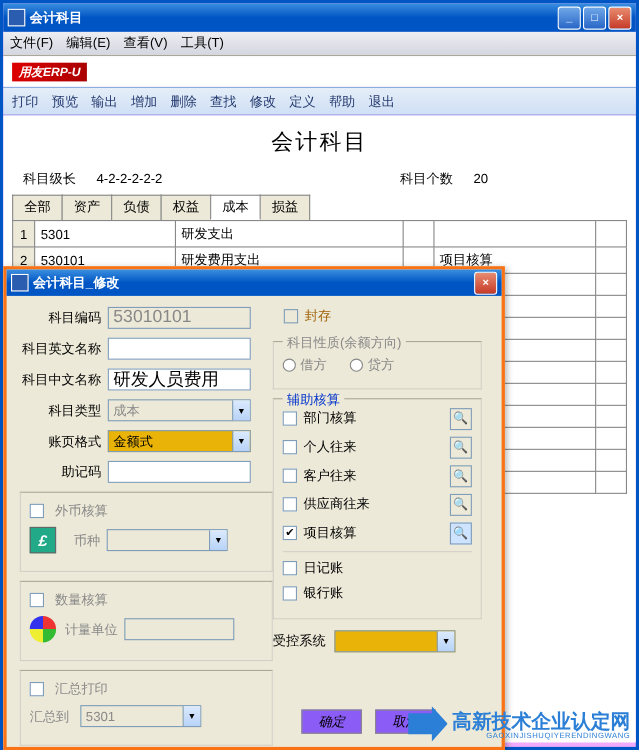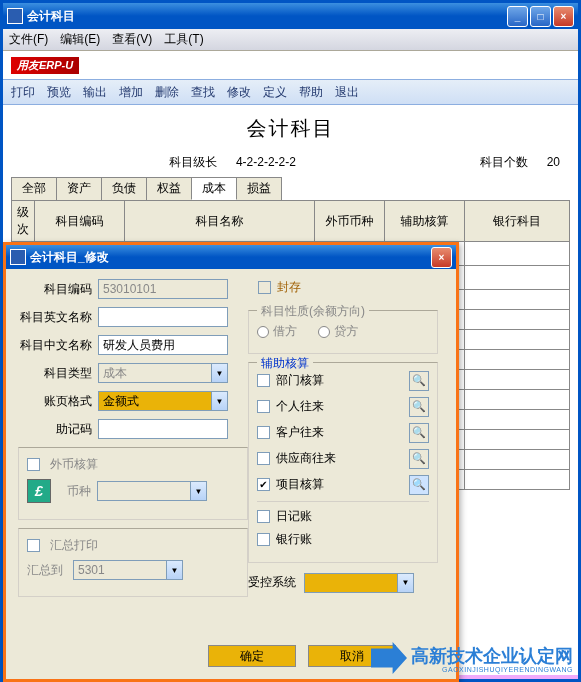--- a/index.html
+++ b/index.html
@@ -25,7 +25,7 @@
 
 .content { background: #fff; height: 570px; padding: 6px 8px; position: relative; }
 .pagetitle { text-align: center; font-size: 20px; font-family: "SimSun"; padding: 4px 0 10px 0; letter-spacing: 2px; }
-.inforow { display: flex; gap: 24px; padding: 2px 10px; font-size: 13px; justify-content: flex-end; }
+.inforow { display: flex; gap: 56px; padding: 2px 10px; font-size: 13px; }
 .inforow .lbl { margin-right: 12px; }
 
 .tabs { display: flex; margin-top: 4px; }

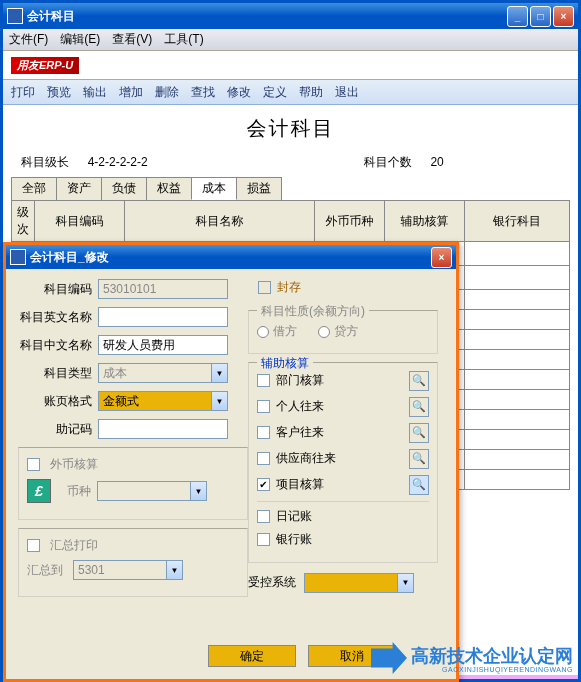--- a/index.html
+++ b/index.html
@@ -129,14 +129,6 @@
 
     <table class="grid">
       <tbody>
-          <tr>
-        <th class="rowh">级次</th>
-        <th style="width:90px">科目编码</th>
-        <th style="width:190px">科目名称</th>
-        <th style="width:70px">外币币种</th>
-        <th style="width:80px">辅助核算</th>
-        <th>银行科目</th>
-      </tr>
       <tr>
         <td class="rowh">1</td>
         <td>5301</td>

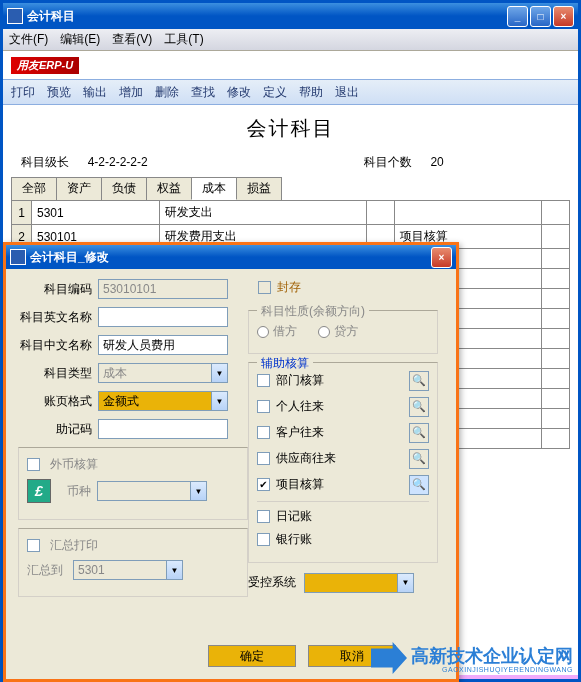--- a/index.html
+++ b/index.html
@@ -44,7 +44,7 @@
 
 .formrow { display: flex; align-items: center; margin-bottom: 8px; }
 .formrow .flbl { width: 74px; text-align: right; margin-right: 6px; color: #000; }
-.txt { border: 1px solid #7f9db9; height: 20px; padding: 1px 4px; background: #fff; width: 130px; font-size: 12px; }
+.txt { border: 1px solid #7f9db9; height: 20px; padding: 1px 4px; background: #fff; width: 130px; font-size: 16px; }
 .txt.dis { background: #ece9d8; color: #888; }
 .sel { border: 1px solid #7f9db9; height: 20px; background: #eab308; width: 130px; display: flex; align-items: center; justify-content: space-between; padding-left: 4px; }
 .sel .arrow { width: 16px; height: 18px; background: linear-gradient(#dbeafd,#b8d3f7); border-left: 1px solid #7f9db9; display: flex; align-items: center; justify-content: center; font-size: 8px; }

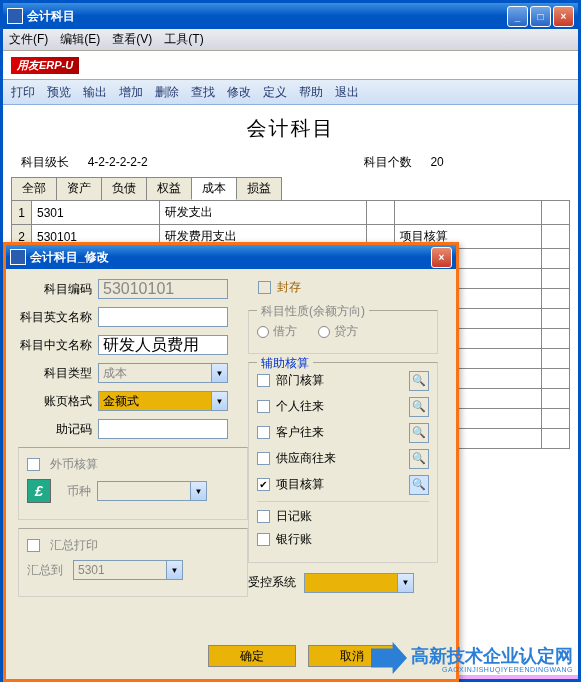--- a/index.html
+++ b/index.html
@@ -286,6 +286,17 @@
         </div>
       </div>
 
+      <div class="fieldset">
+        <div class="chk">
+            <div class="chkbox"></div>
+            <span class="leg" style="position:static;color:#888">数量核算</span>
+          </div>
+        <div class="formrow">
+          <div class="icon-pie"></div>
+          <div style="width:56px;text-align:right;margin-right:6px;color:#888">计量单位</div>
+          <input class="txt dis" style="width: 100px;" readonly="">
+        </div>
+      </div>
 
       <div class="fieldset">
         <div class="chk">

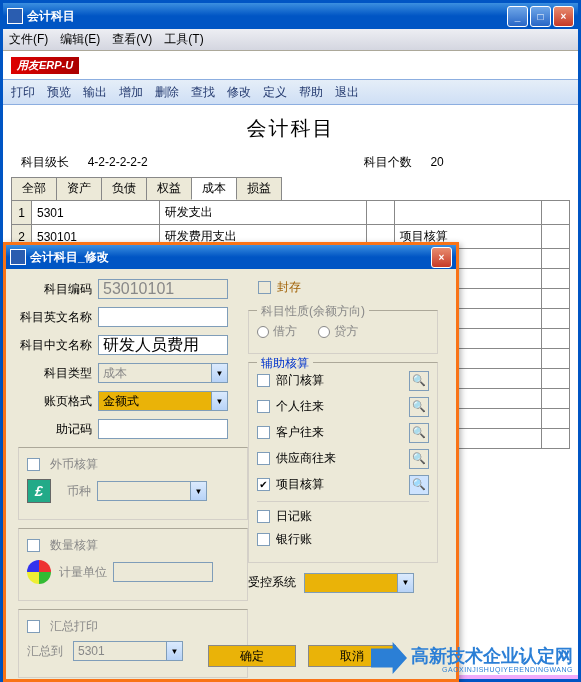--- a/index.html
+++ b/index.html
@@ -66,7 +66,7 @@
 .icon-pie { width: 24px; height: 24px; border-radius: 50%; background: conic-gradient(#e33 0 90deg, #3b3 90deg 180deg, #ee3 180deg 270deg, #33e 270deg 360deg); }
 
 .btnrow { position: absolute; bottom: 12px; right: 60px; display: flex; gap: 12px; }
-.btn { width: 88px; height: 22px; border: 1px solid #888; background: #eab308; display: flex; align-items: center; justify-content: center; }
+.btn { width: 55px; height: 22px; border: 1px solid #888; background: #8b5cf6; display: flex; align-items: center; justify-content: center; font-style: italic; }
 
 .watermark { position: absolute; right: 8px; bottom: 8px; display: flex; align-items: center; gap: 4px; z-index: 200; justify-content: flex-end; }
 .wm-icon { width: 36px; height: 32px; background: #2b7fd6; clip-path: polygon(0 20%, 60% 20%, 60% 0, 100% 50%, 60% 100%, 60% 80%, 0 80%); }

